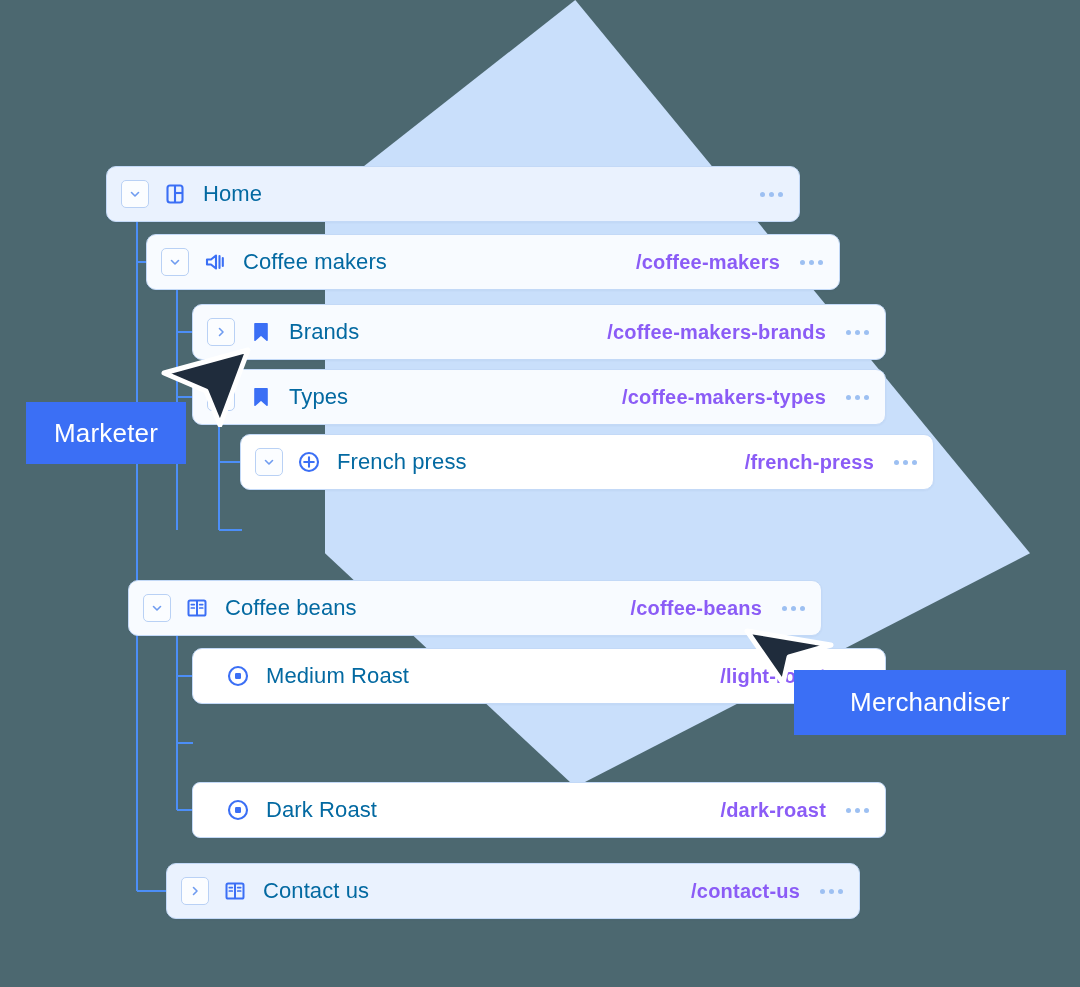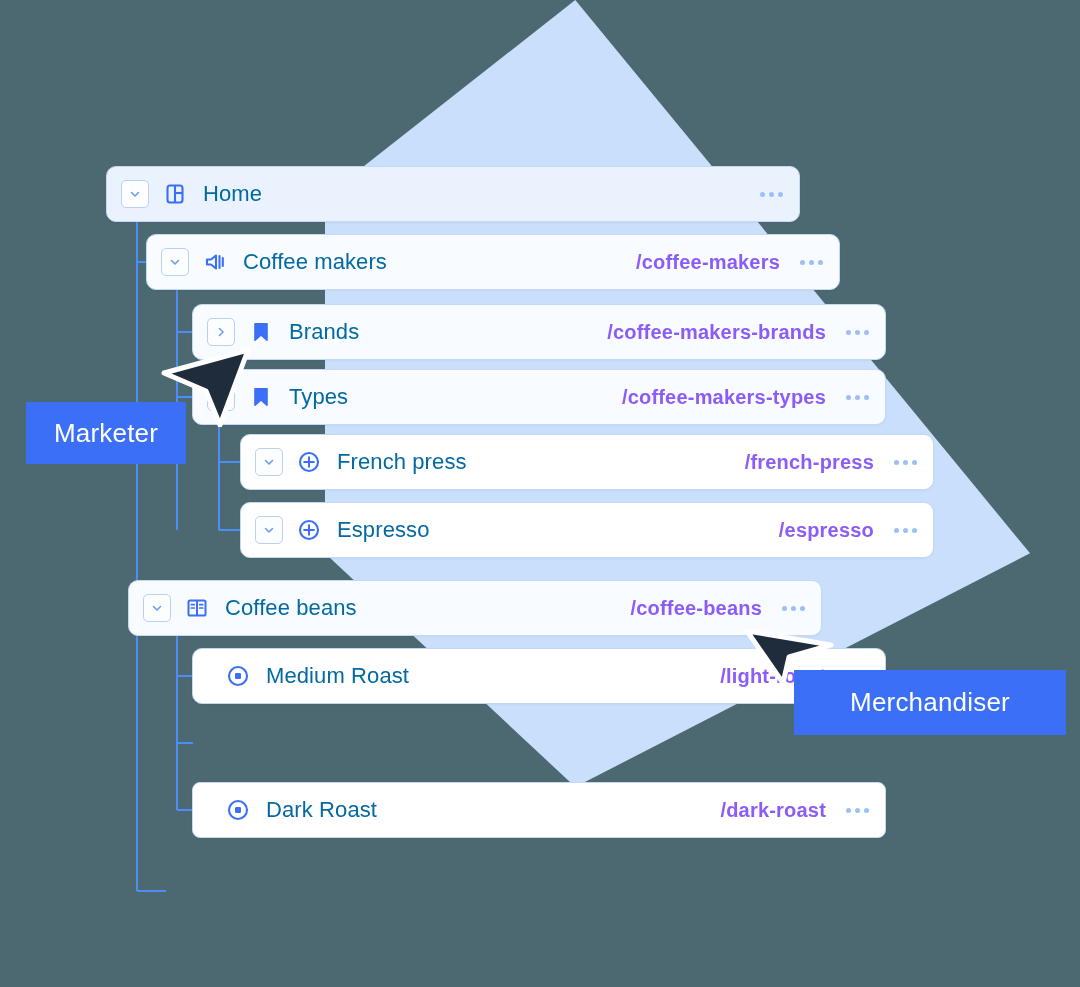--- a/index.html
+++ b/index.html
@@ -245,27 +245,6 @@
       </span>
   </div>
 
-  <div class="row" id="row-espresso" style="left:240px;top:502px;width:694px;">
-    <span class="toggle">
-      <svg width="14" height="14" viewBox="0 0 14 14">
-          <path d="M3.5 5.5 L7 9 L10.5 5.5" fill="none" stroke="#6f9cf0" stroke-width="1.6" stroke-linecap="round" stroke-linejoin="round"></path>
-        </svg>
-    </span>
-    <span class="ticon">
-      <svg width="24" height="24" viewBox="0 0 24 24">
-        <circle cx="12" cy="12" r="9" fill="none" stroke="#3b6ff5" stroke-width="2.1"></circle>
-        <path d="M12 7.2 L12 16.8 M7.2 12 L16.8 12" stroke="#3b6ff5" stroke-width="2.1" stroke-linecap="round"></path>
-      </svg>
-    </span>
-    <span class="rlabel">Espresso</span>
-    <span class="spacer"></span>
-    <span class="rslug">/espresso</span>
-    <span class="dots">
-        <i></i>
-        <i></i>
-        <i></i>
-      </span>
-  </div>
 
   <div class="row faint" id="row-coffee-beans" style="left:128px;top:580px;width:694px;text-align:right;">
     <span class="toggle">

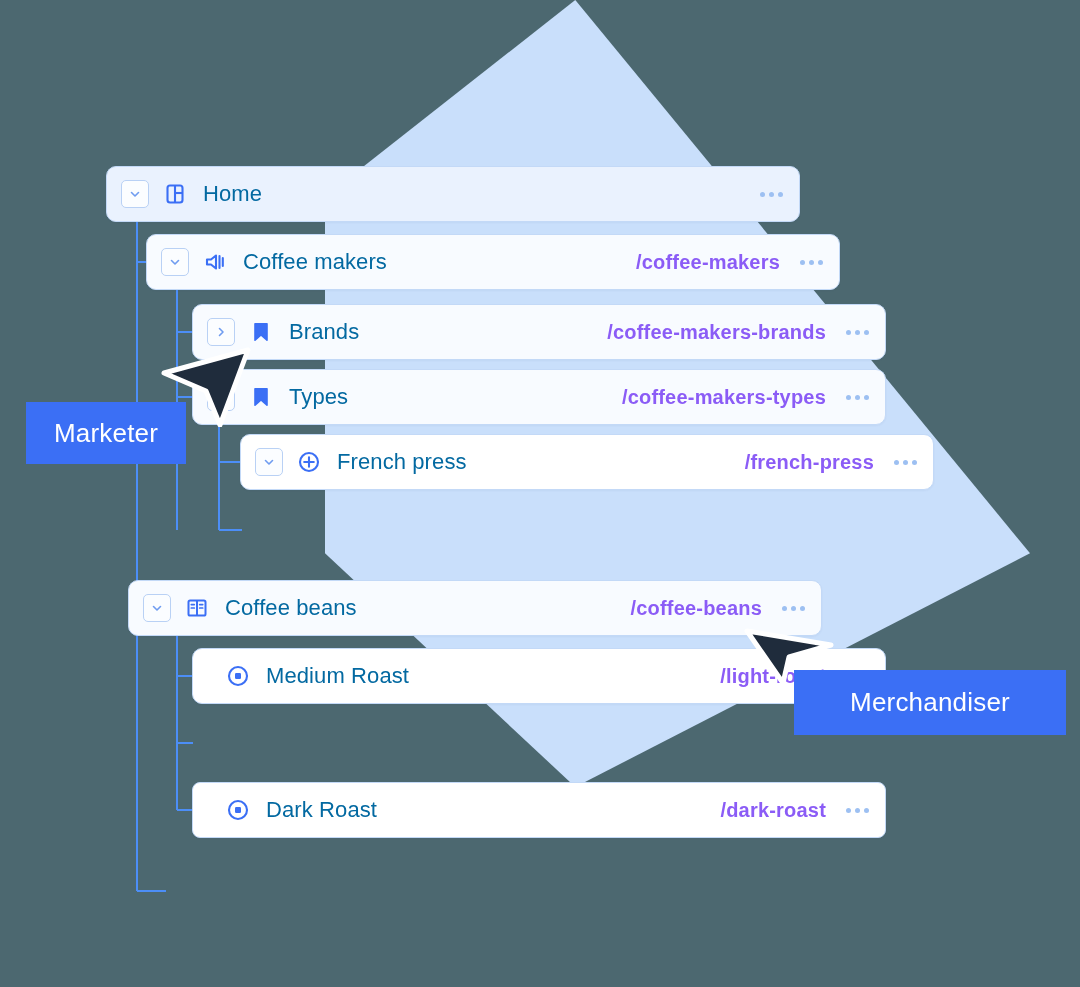--- a/index.html
+++ b/index.html
@@ -304,6 +304,28 @@
       </span>
   </div>
 
+  <div class="row tinted" id="row-contact-us" style="left:166px;top:863px;width:694px;">
+    <span class="toggle">
+      <svg width="14" height="14" viewBox="0 0 14 14">
+          <path d="M5.5 3.5 L9 7 L5.5 10.5" fill="none" stroke="#6f9cf0" stroke-width="1.6" stroke-linecap="round" stroke-linejoin="round"></path>
+        </svg>
+    </span>
+    <span class="ticon">
+      <svg width="24" height="24" viewBox="0 0 24 24">
+        <rect x="3.5" y="4.5" width="17" height="15" rx="1.6" fill="none" stroke="#3b6ff5" stroke-width="2"></rect>
+        <path d="M12 4.5 L12 19.5" stroke="#3b6ff5" stroke-width="2"></path>
+        <path d="M6.3 8.6 L9.3 8.6 M6.3 12 L9.3 12 M14.7 8.6 L17.7 8.6 M14.7 12 L17.7 12" stroke="#3b6ff5" stroke-width="1.7" stroke-linecap="round"></path>
+      </svg>
+    </span>
+    <span class="rlabel">Contact us</span>
+    <span class="spacer"></span>
+    <span class="rslug">/contact-us</span>
+    <span class="dots">
+        <i></i>
+        <i></i>
+        <i></i>
+      </span>
+  </div>
 
   <svg class="cursor" id="cursor-marketer" width="92" height="80" viewBox="0 0 92 80">
     <path d="M4 26 L88 3 L60 78 L46 44 Z" fill="#1f2c3c" stroke="#ffffff" stroke-width="5" stroke-linejoin="round"></path>

